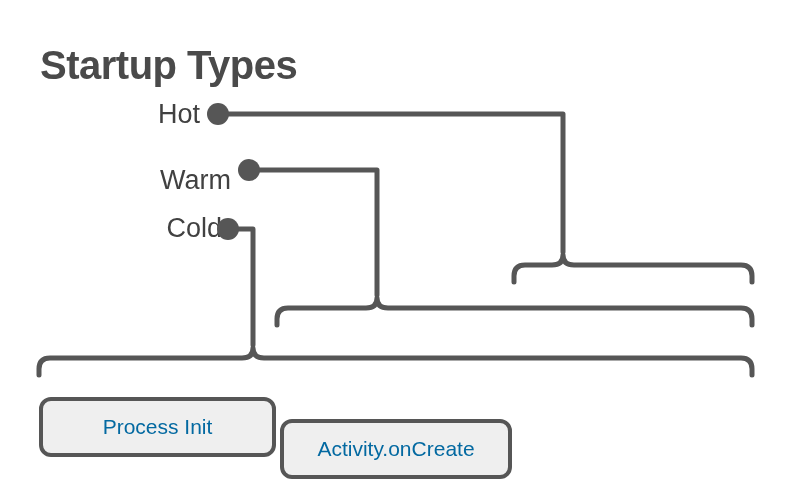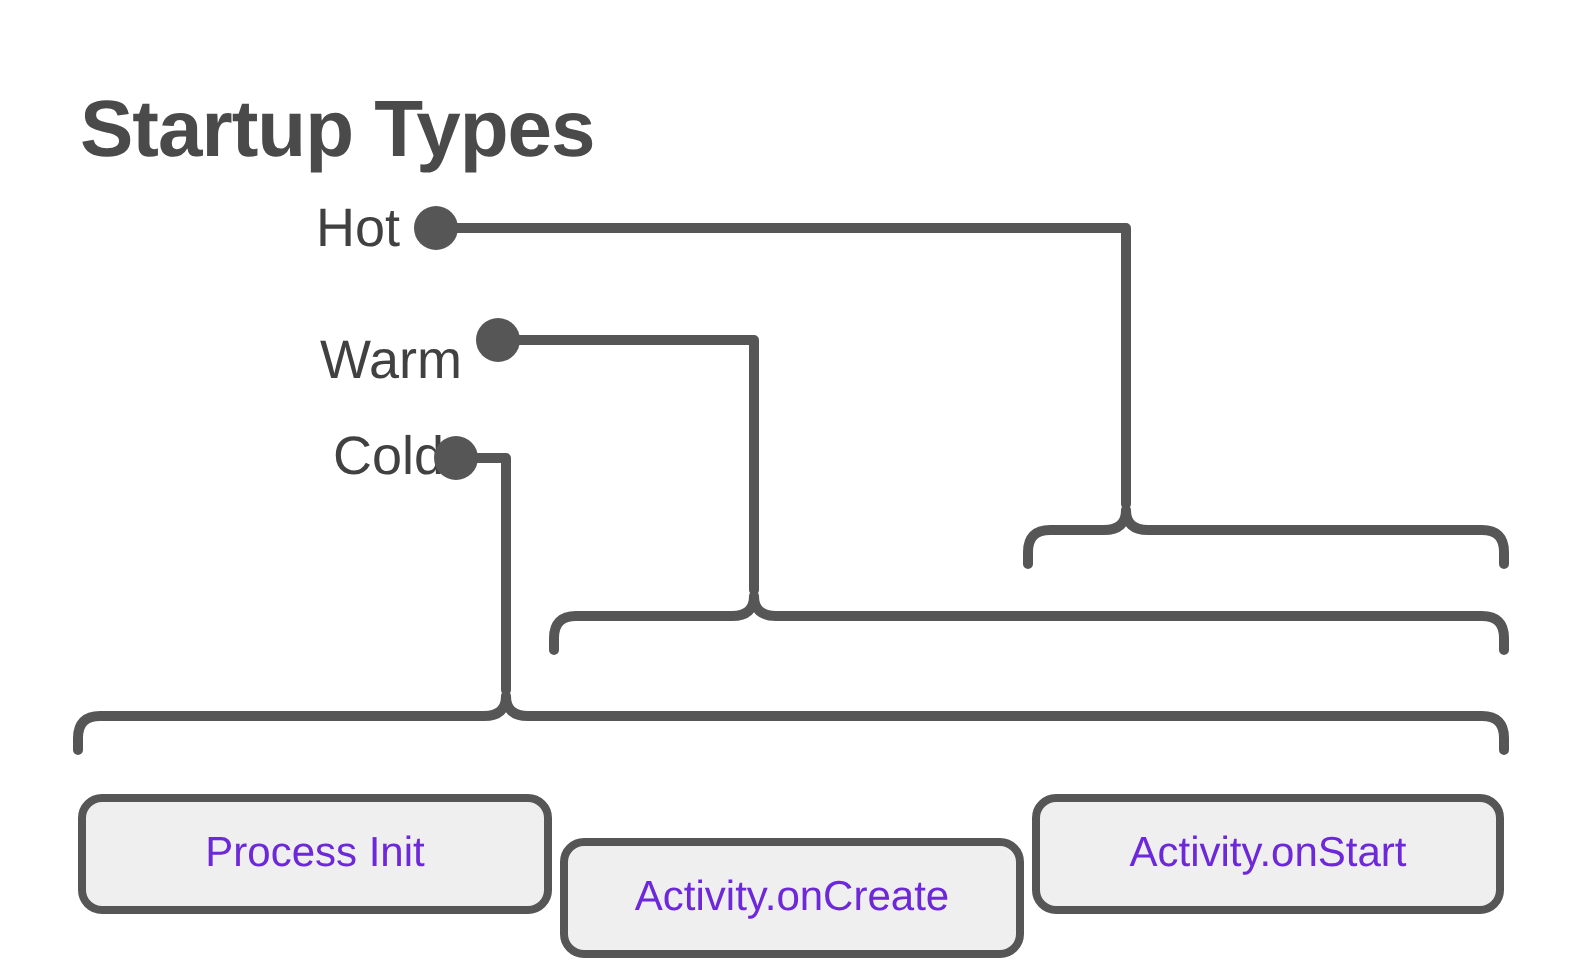--- a/index.html
+++ b/index.html
@@ -72,7 +72,7 @@
     align-items: center;
     justify-content: center;
     font-size: 21px;
-    color: #6d28d9;
+    color: #0369a1;
     white-space: nowrap;
   }
   #box-process-init   { left: 39px;  width: 237px; }

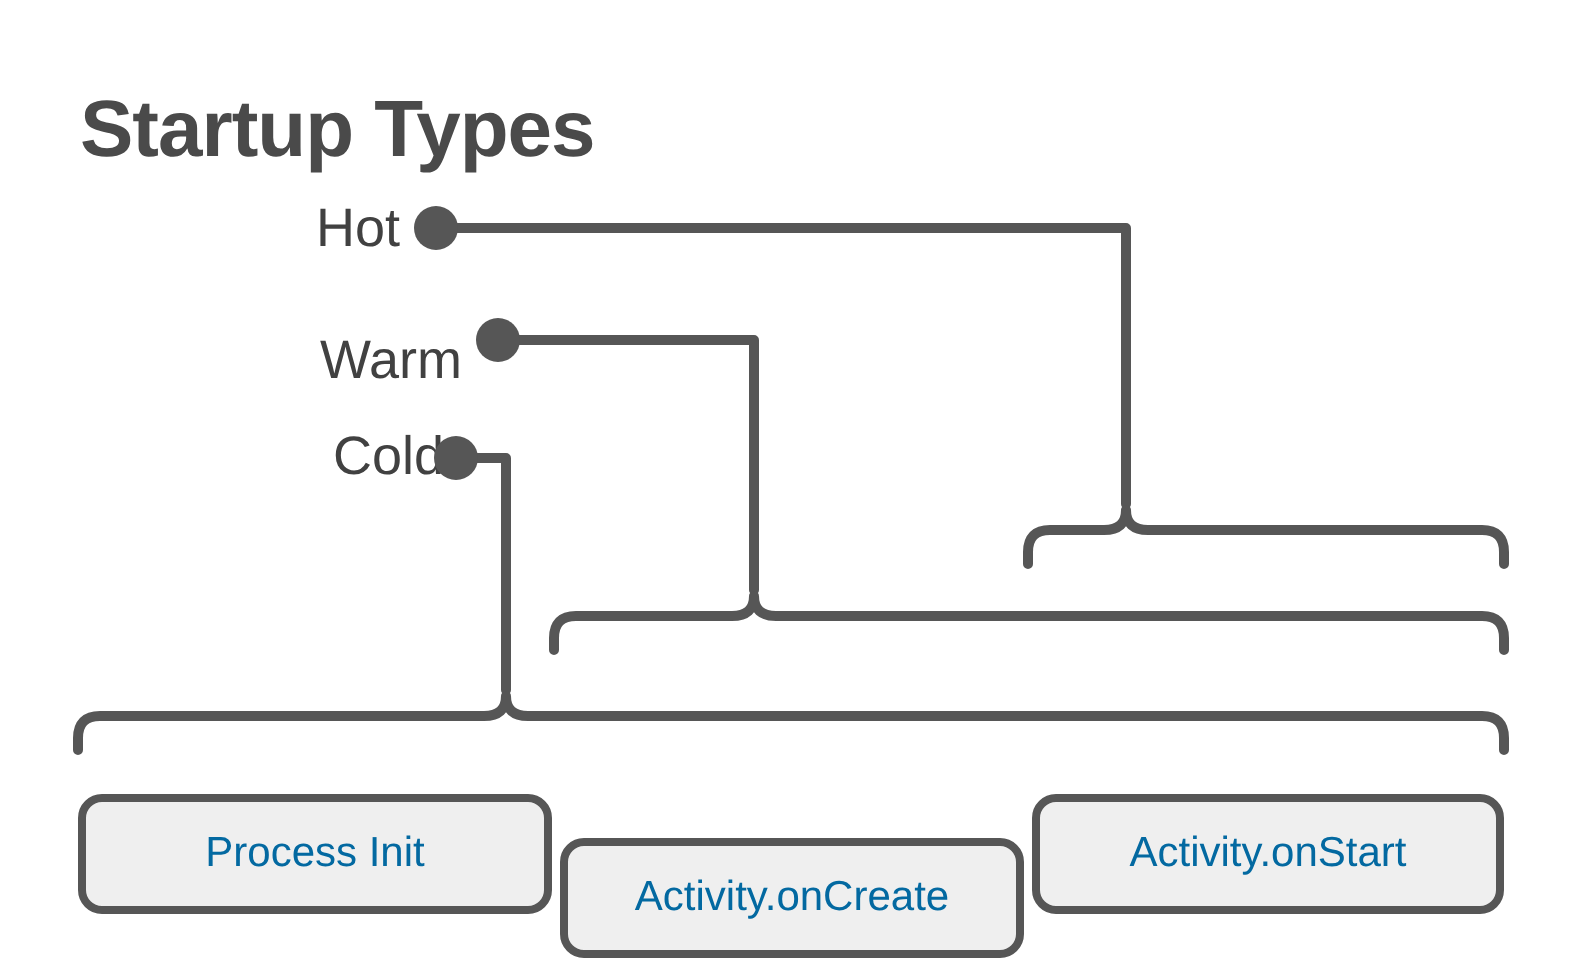--- a/index.html
+++ b/index.html
@@ -139,9 +139,6 @@
     <span>Activity.onCreate</span>
   </div>
 
-  <div class="stage-box" id="box-activity-onstart">
-    <span>Activity.onStart</span>
-  </div>
 
 
 </div>

